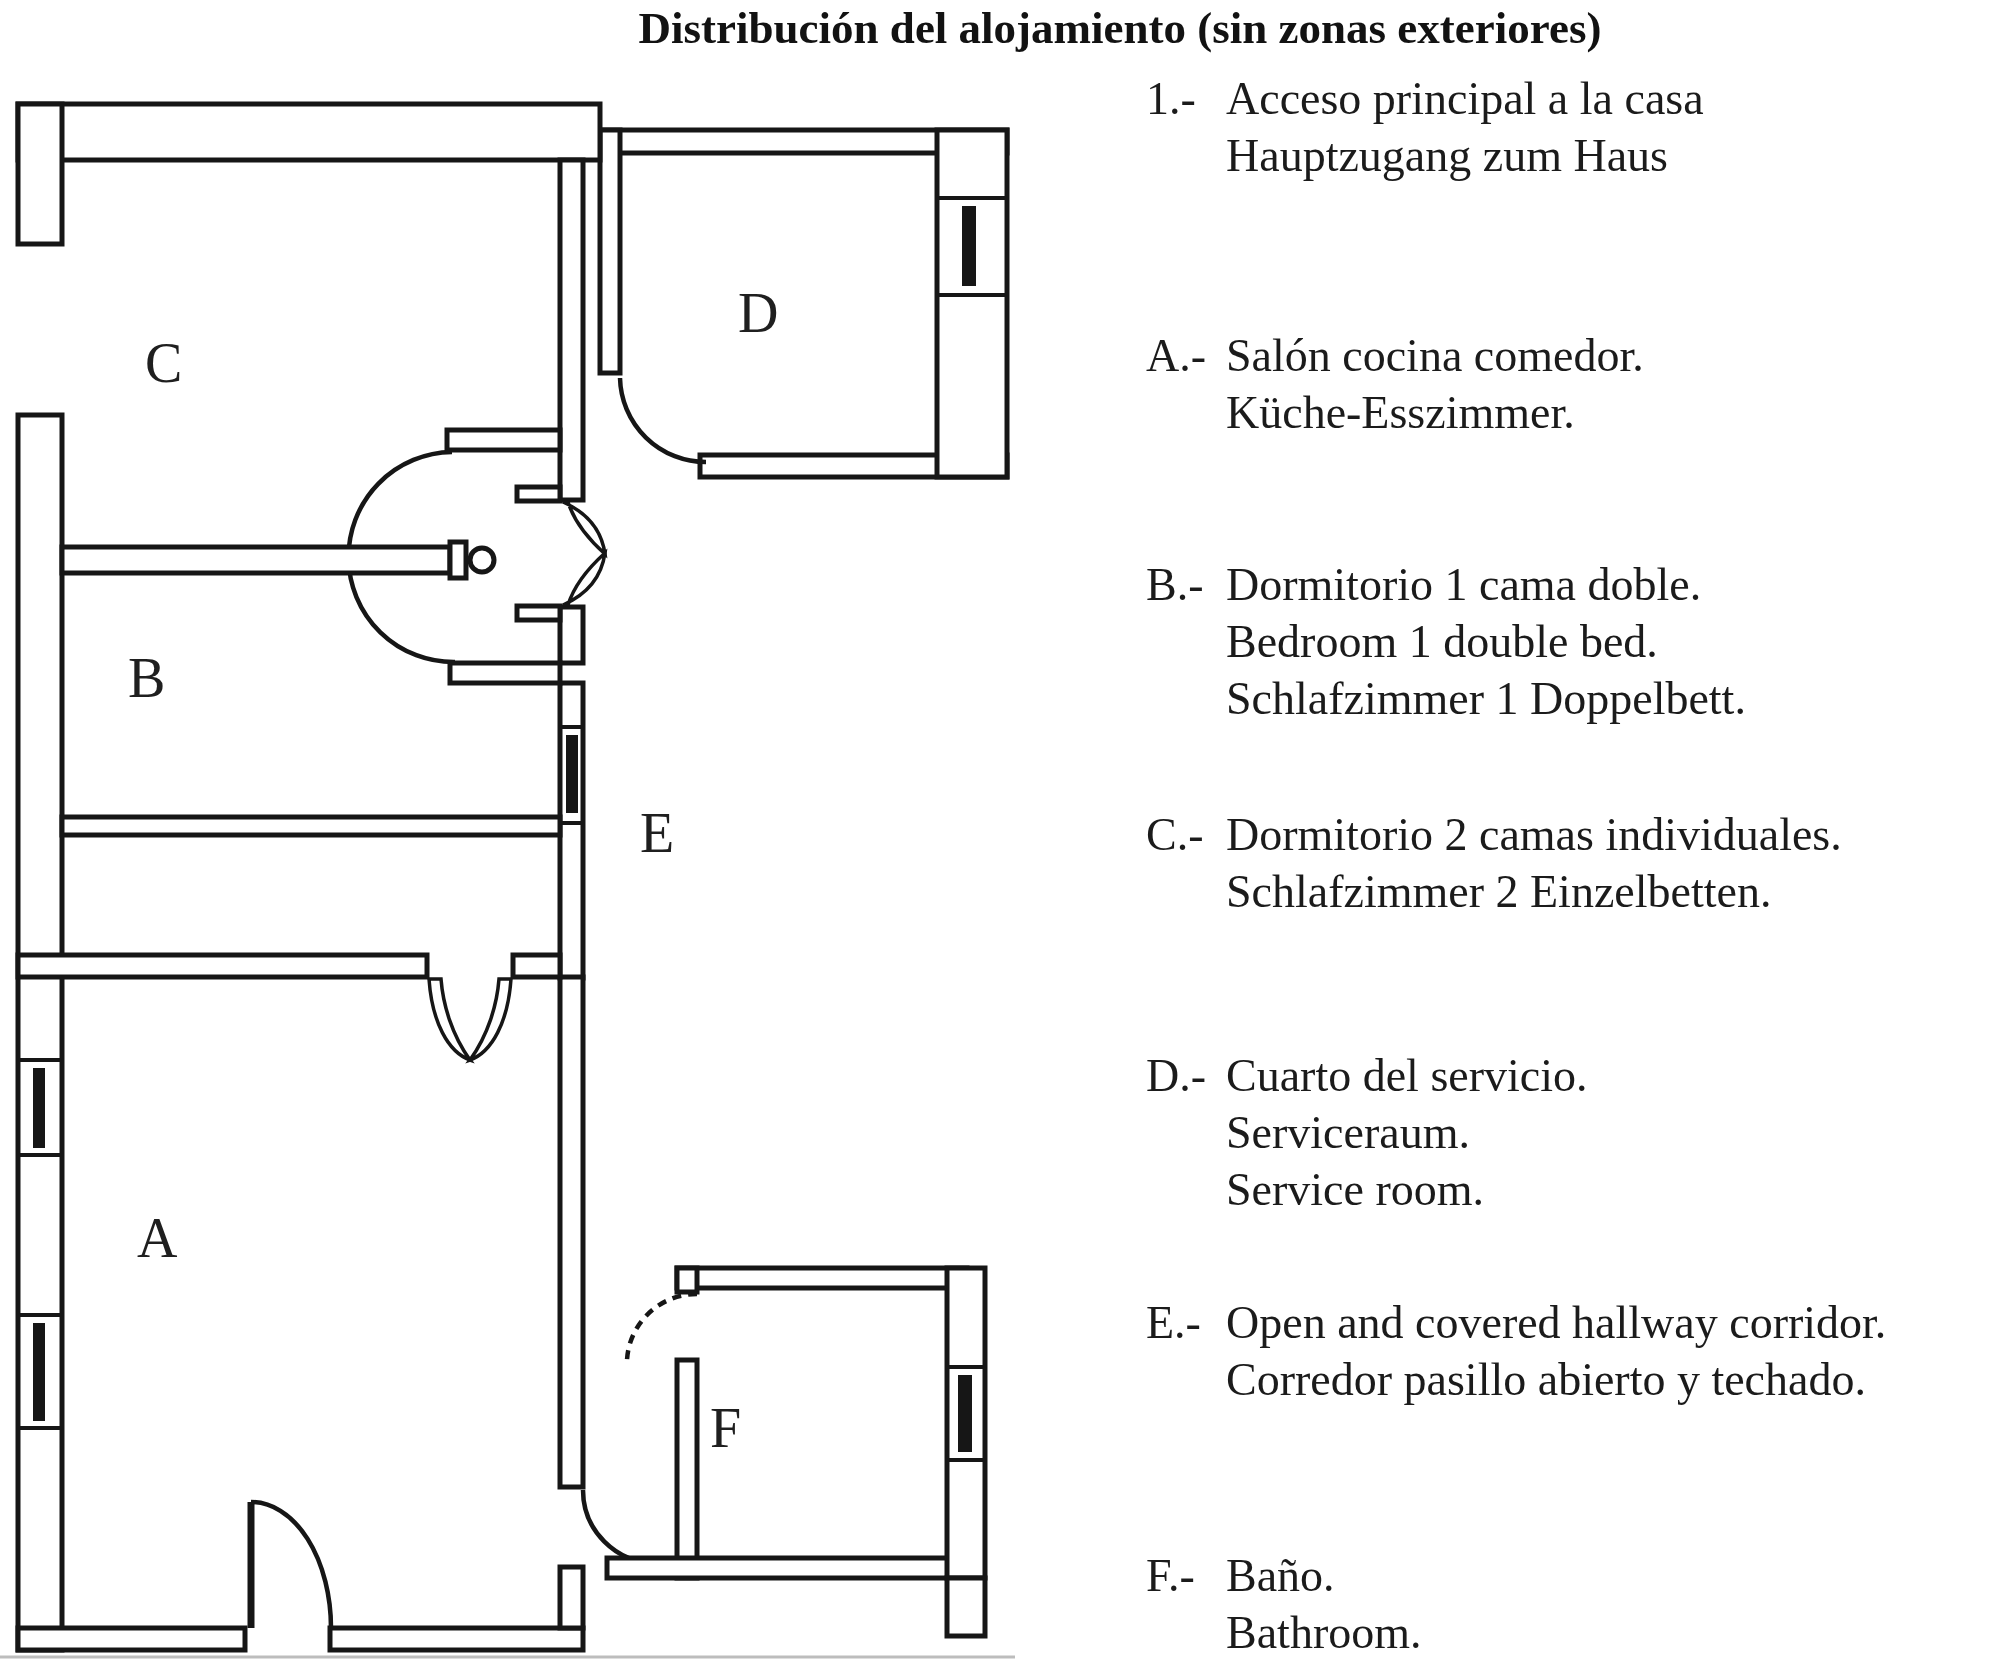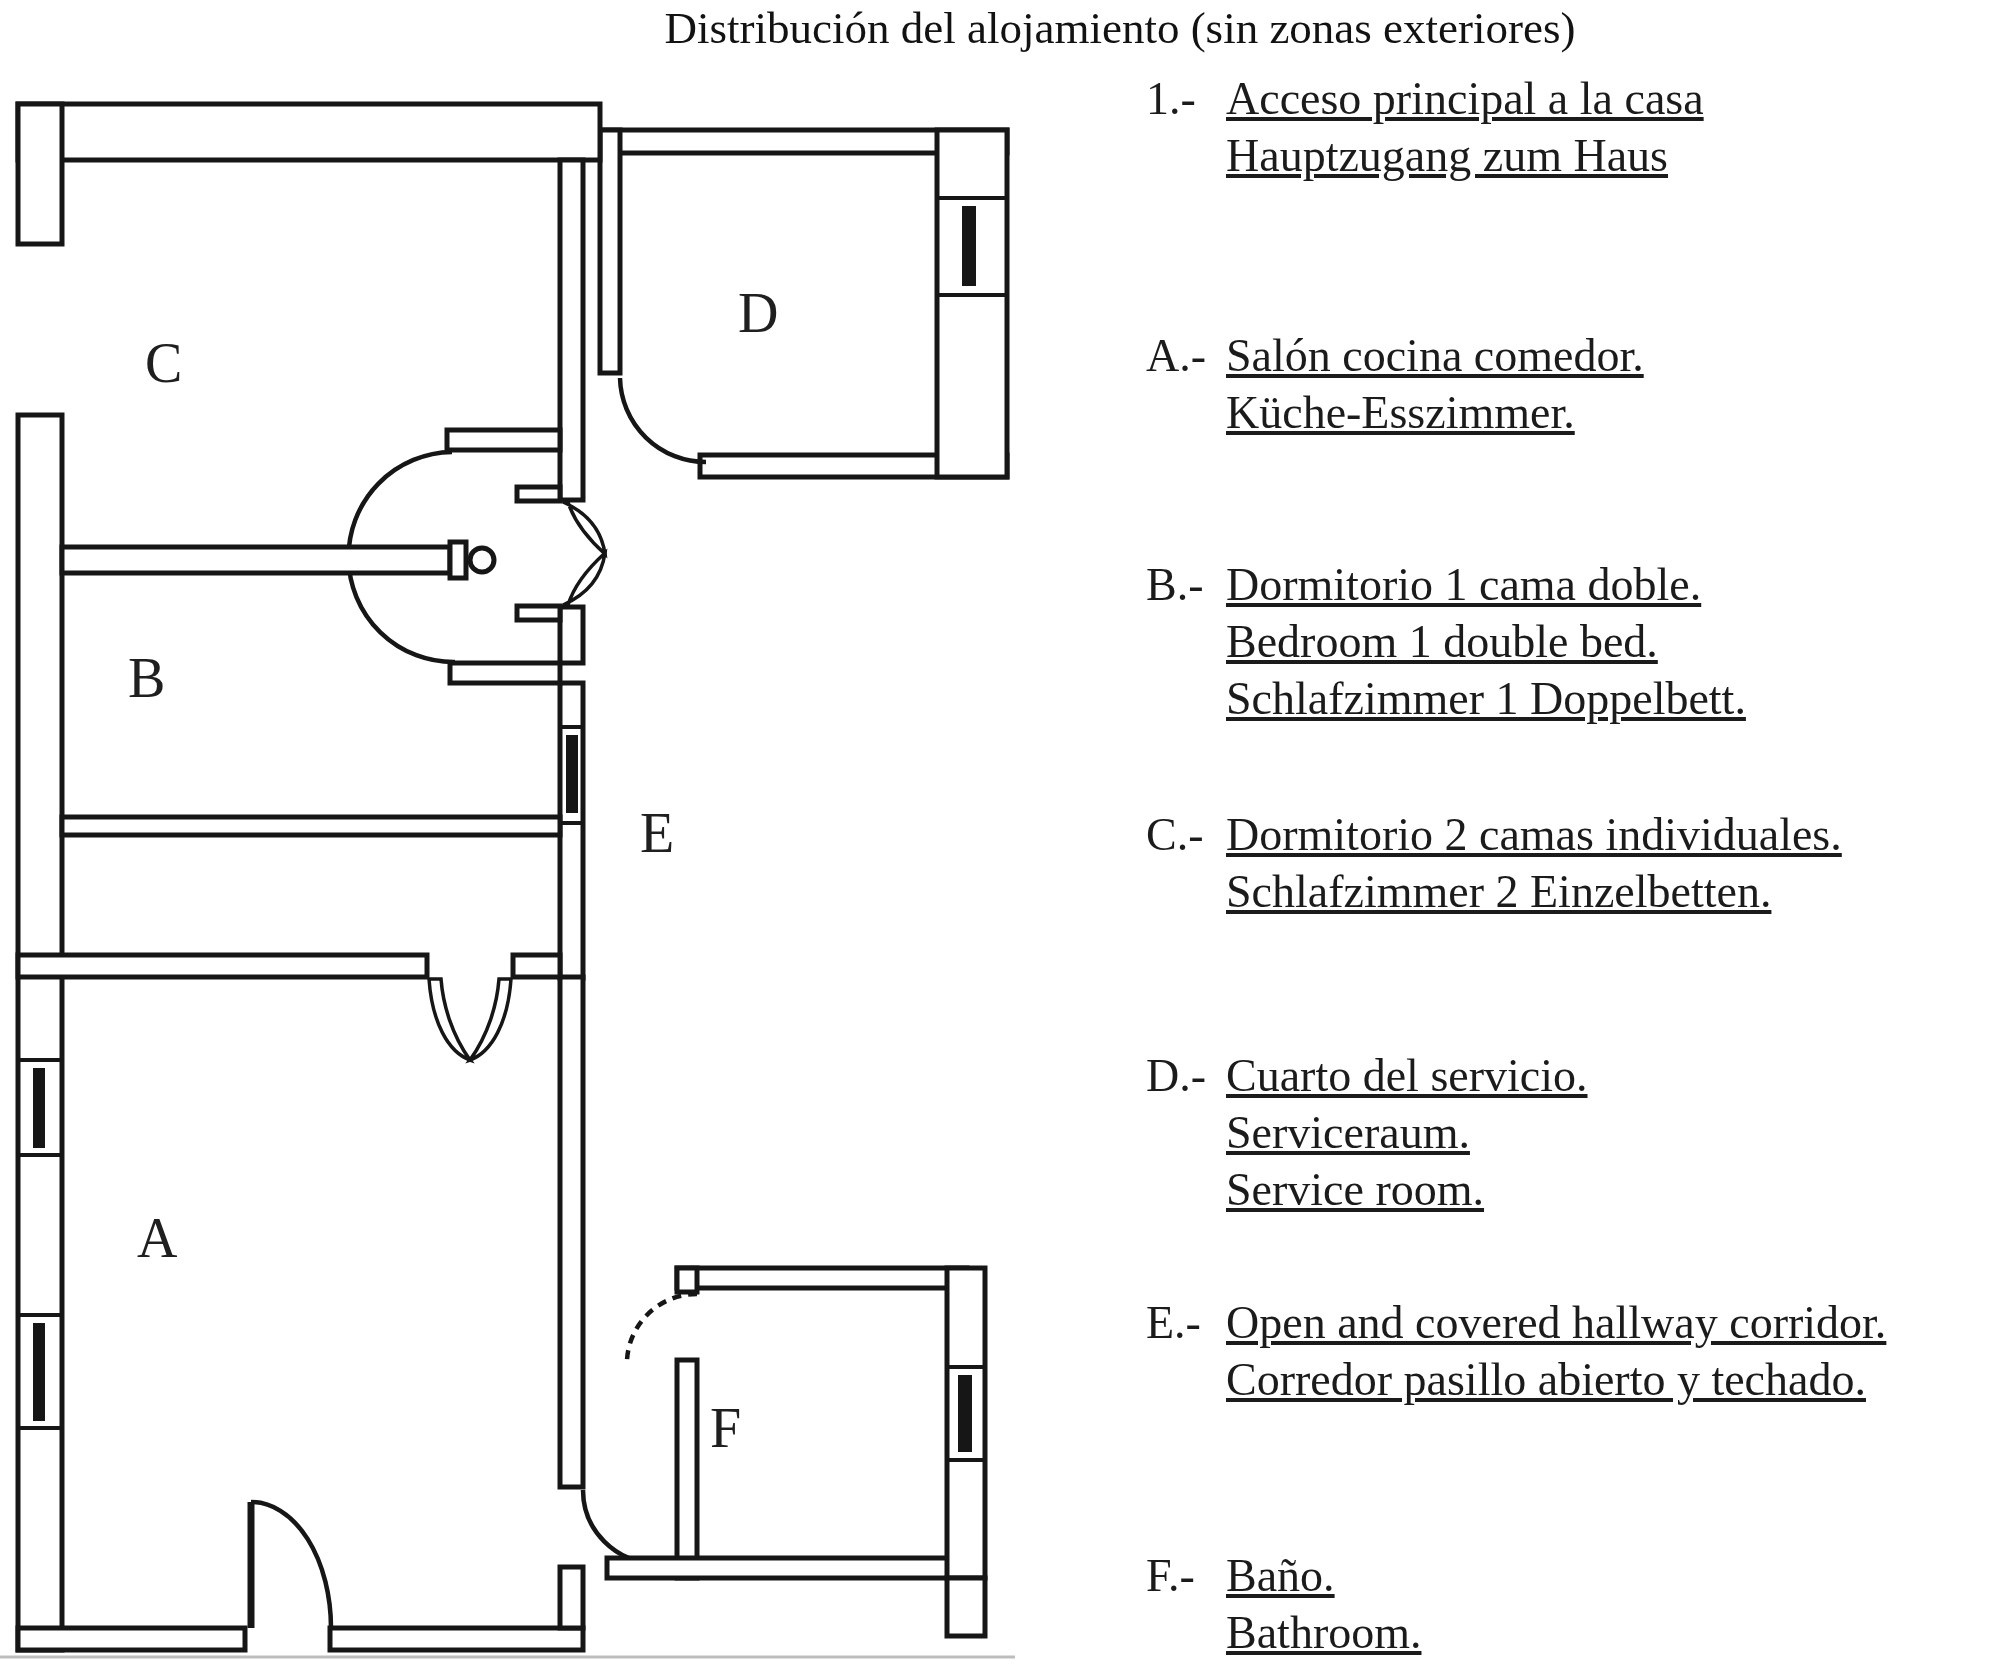--- a/index.html
+++ b/index.html
@@ -6,7 +6,7 @@
   .canvas{position:relative;width:2000px;height:1668px;background:#ffffff;overflow:hidden;
           font-family:"Liberation Serif", serif;}
   .title{position:absolute;left:420px;top:2px;width:1400px;text-align:center;
-         font-weight:normal;font-size:45px;color:#121212;letter-spacing:0px;}
+         font-weight:bold;font-size:45px;color:#121212;letter-spacing:0px;}
   .plan-svg{position:absolute;left:0;top:0;}
   .lg{position:absolute;left:1146px;display:flex;align-items:flex-start;
       font-size:46px;line-height:57px;color:#1b1b1b;white-space:nowrap;}

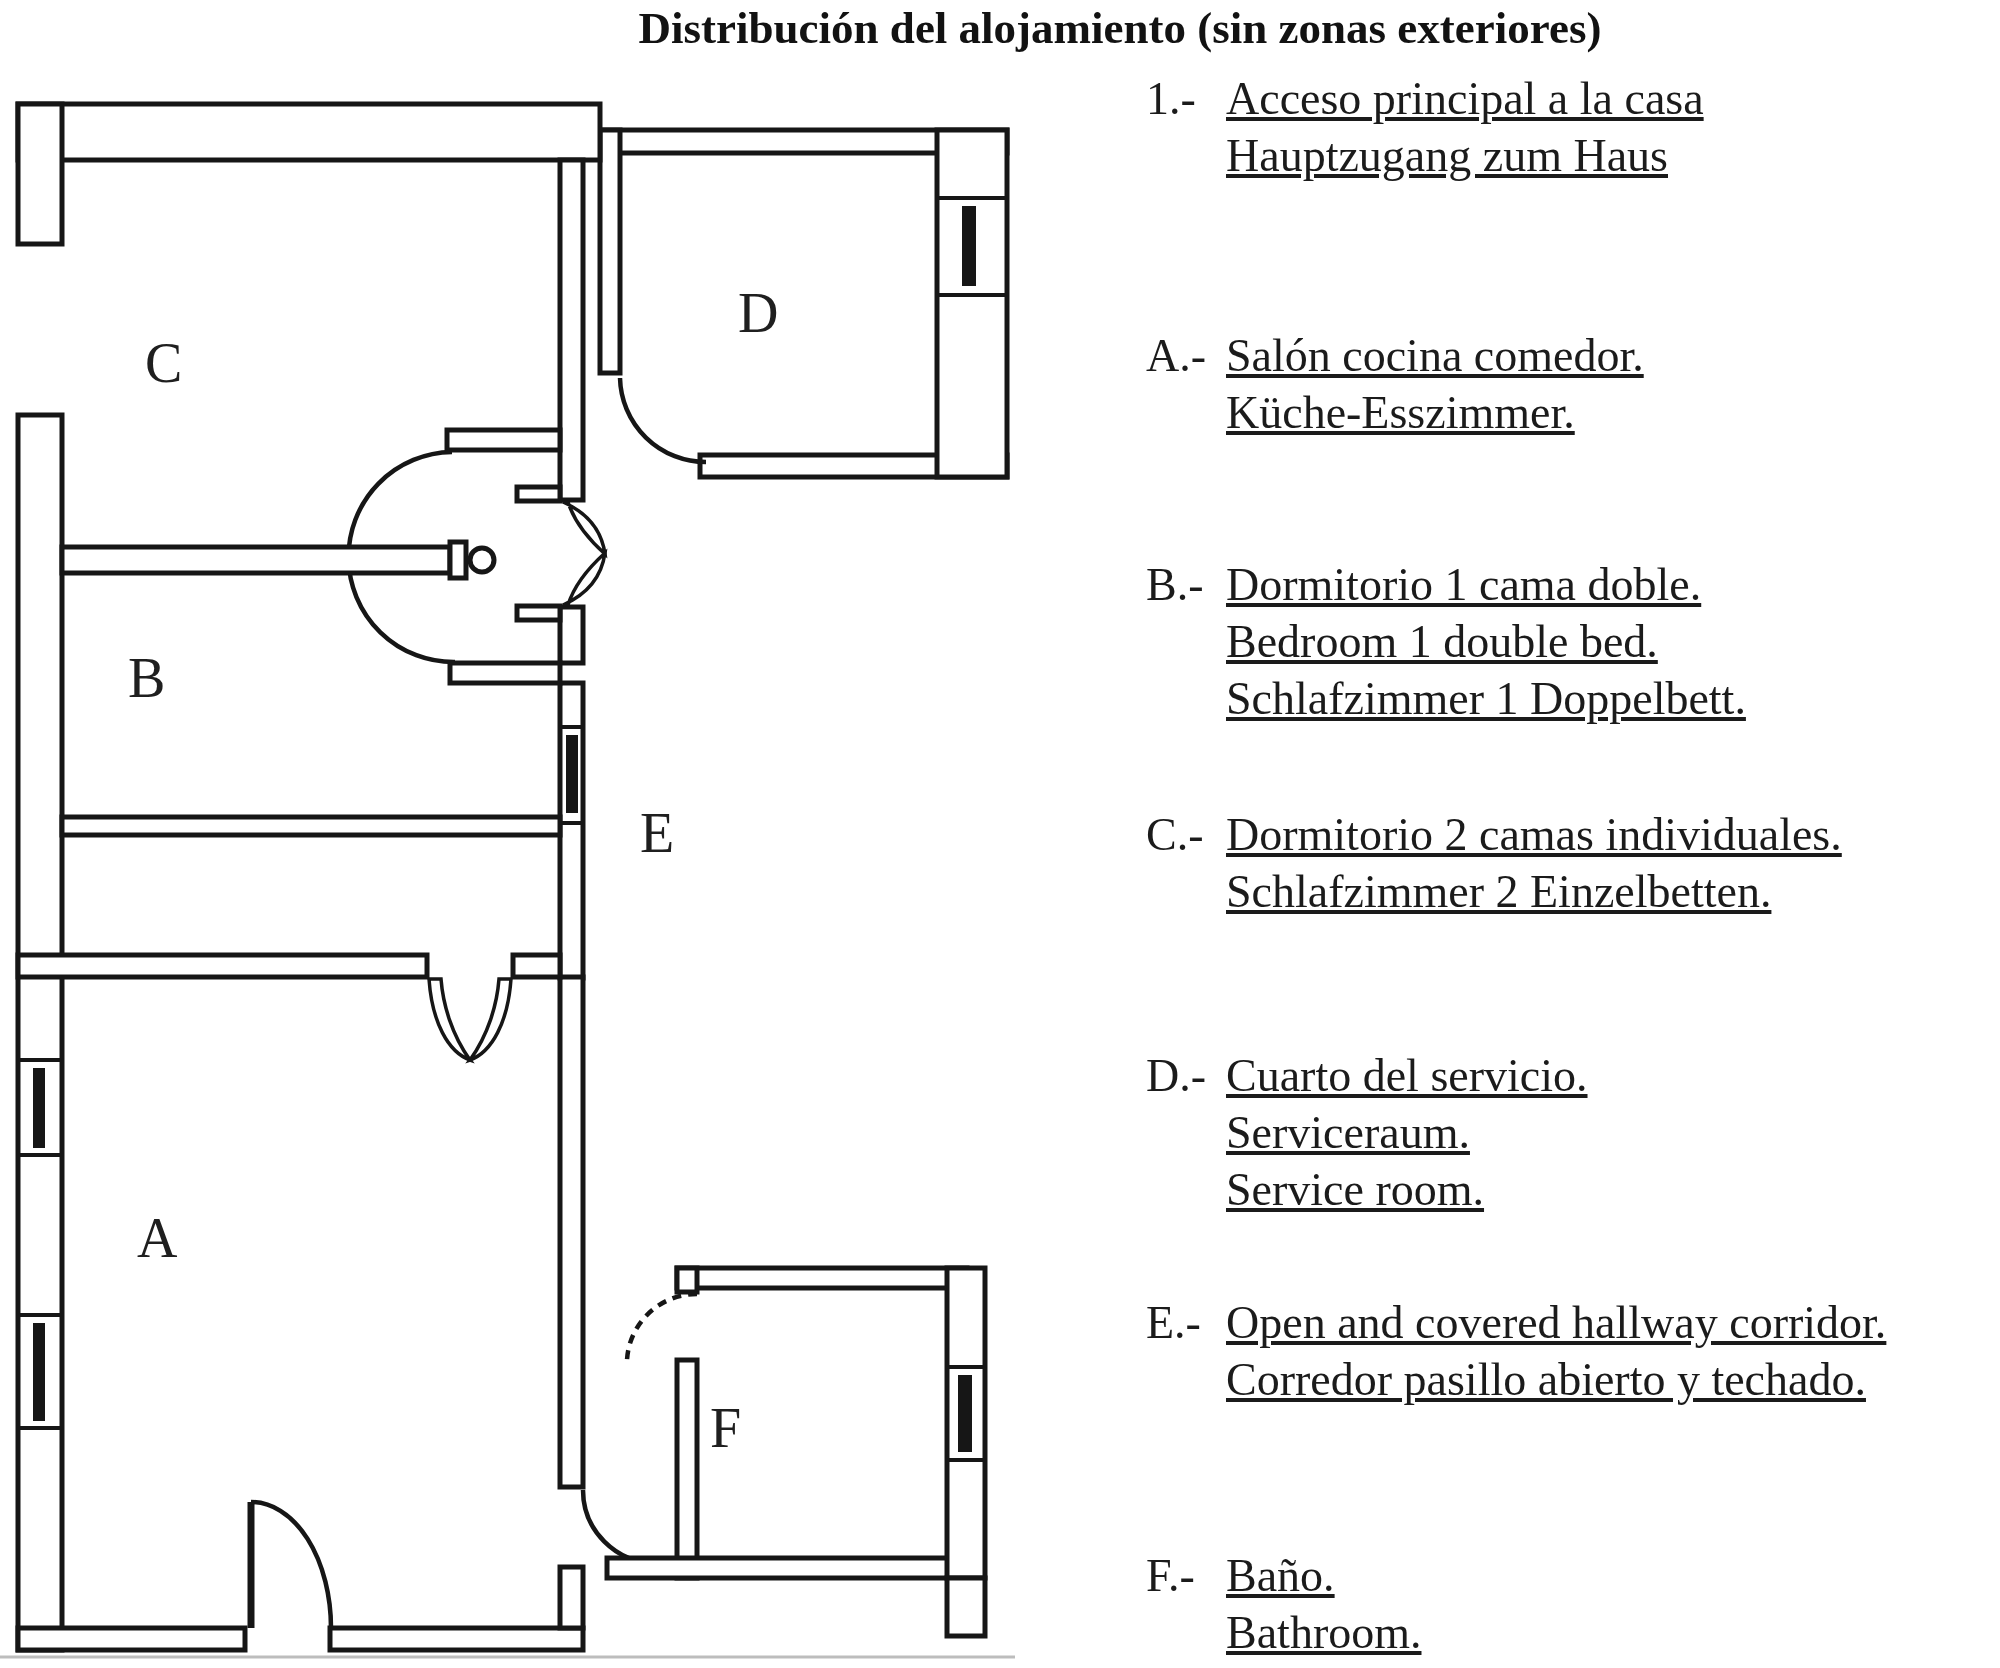--- a/index.html
+++ b/index.html
@@ -11,7 +11,7 @@
   .lg{position:absolute;left:1146px;display:flex;align-items:flex-start;
       font-size:46px;line-height:57px;color:#1b1b1b;white-space:nowrap;}
   .lg-key{flex:0 0 80px;}
-  .lg-lines span{display:block;text-decoration:underline;}
+  .lg-lines span{display:block;}
   
   .w{fill:#ffffff;stroke:#161616;stroke-width:5;}
   .thin{stroke:#161616;stroke-width:4;fill:none;}

